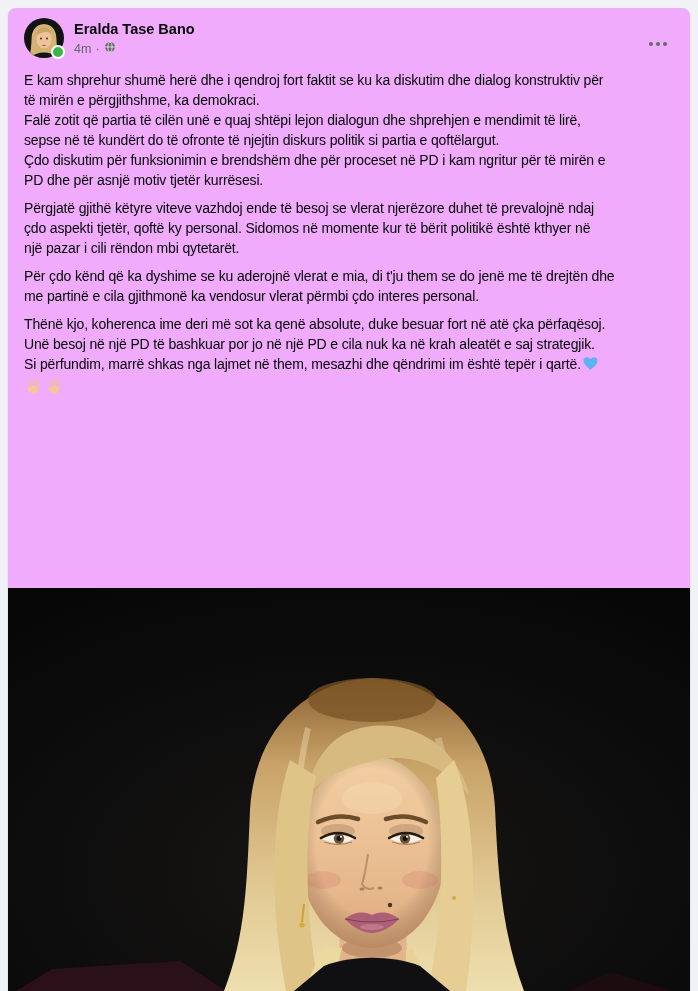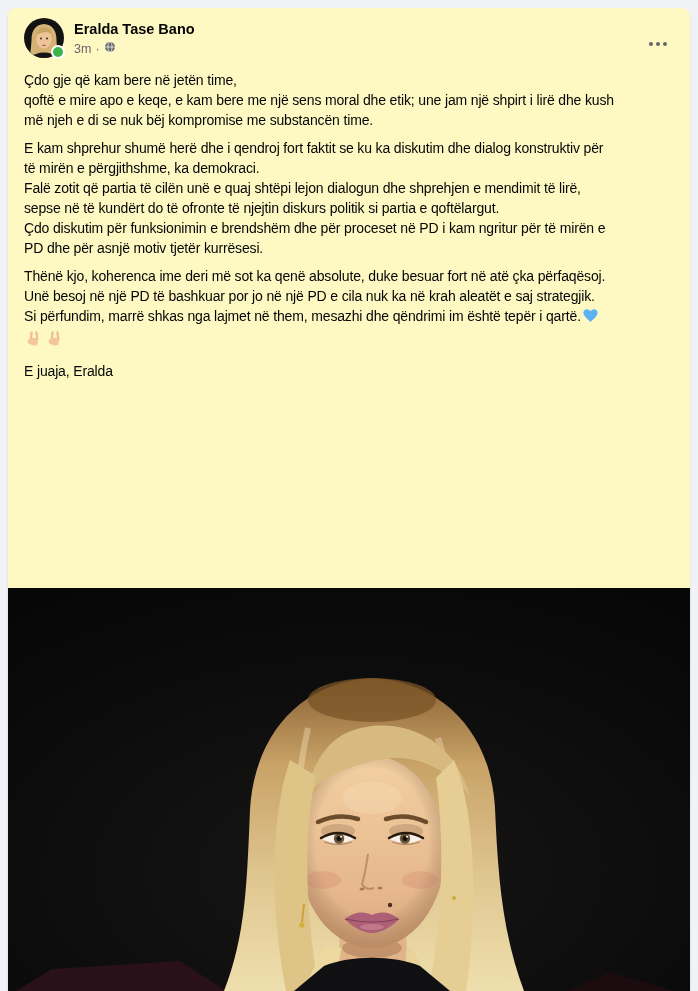--- a/index.html
+++ b/index.html
@@ -14,7 +14,7 @@
     position: absolute;
     left: 8px; top: 8px;
     width: 682px; height: 983px;
-    background: #fef9c3;
+    background: #f0abfc;
     border-radius: 8px 8px 0 0;
     box-shadow: 0 1px 2px rgba(0,0,0,.15);
     overflow: hidden;

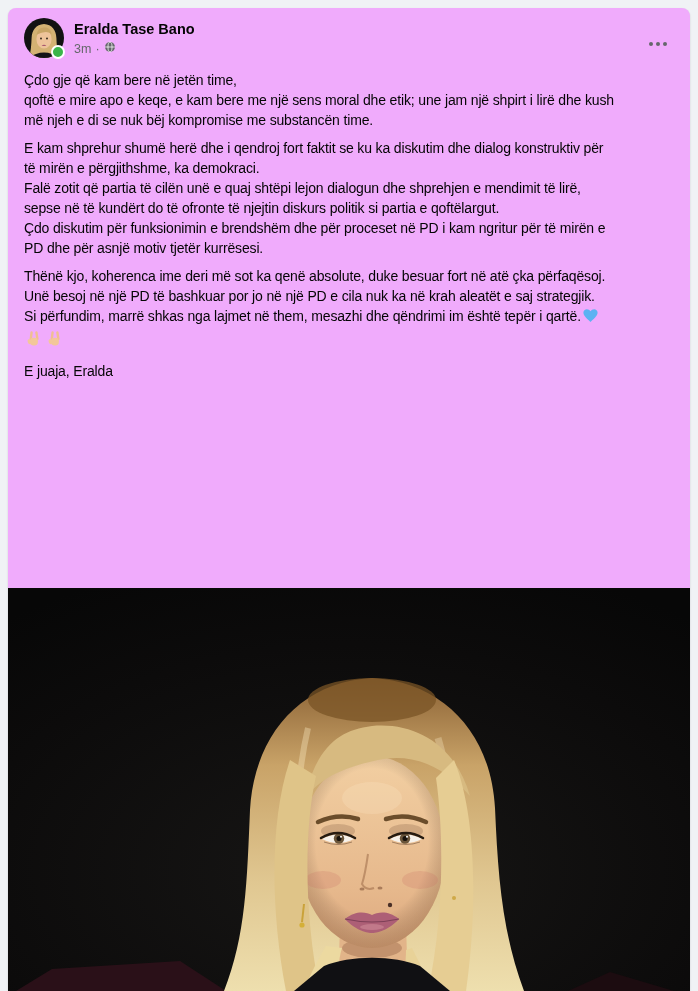--- a/index.html
+++ b/index.html
@@ -137,7 +137,7 @@
     <div class="header-texts">
       <div class="author-name">Eralda Tase Bano</div>
       <div class="post-meta">
-        <span class="timestamp">3m</span>
+        <span class="timestamp">4m</span>
         <span class="meta-sep">·</span>
         <span class="globe">
           <svg width="12" height="12" viewBox="0 0 16 16">

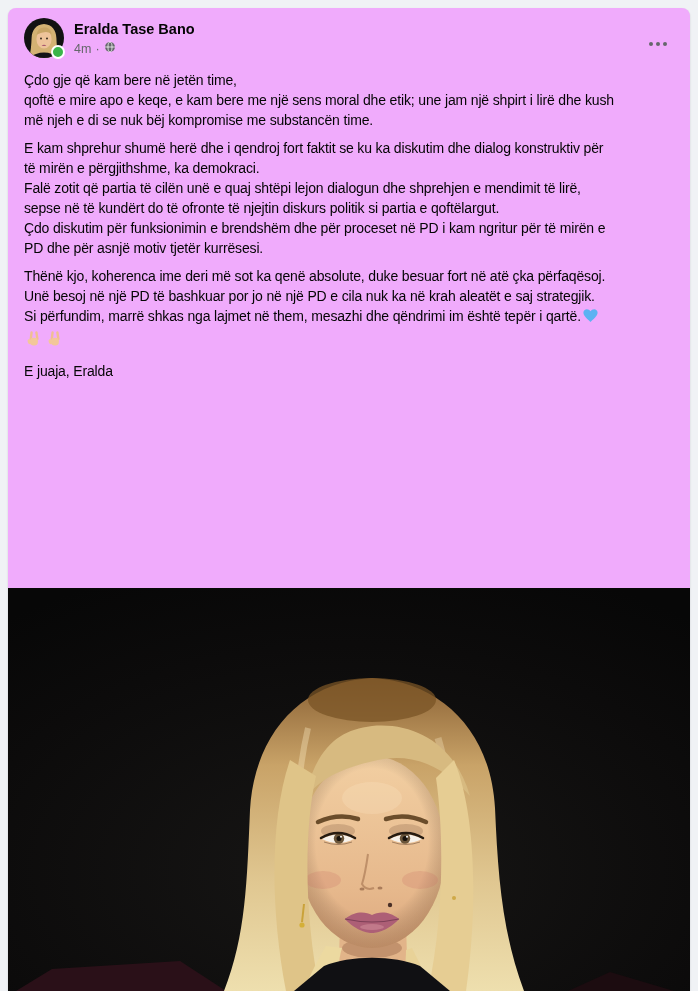--- a/index.html
+++ b/index.html
@@ -162,9 +162,6 @@
   </div>
 
   <div class="post-text">
-    <p class="para">Çdo gje që kam bere në jetën time,
-qoftë e mire apo e keqe, e kam bere me një sens moral dhe etik; une jam një shpirt i lirë dhe kush
-më njeh e di se nuk bëj kompromise me substancën time.</p>
     <p class="para">E kam shprehur shumë herë dhe i qendroj fort faktit se ku ka diskutim dhe dialog konstruktiv për
 të mirën e përgjithshme, ka demokraci.
 Falë zotit që partia të cilën unë e quaj shtëpi lejon dialogun dhe shprehjen e mendimit të lirë,

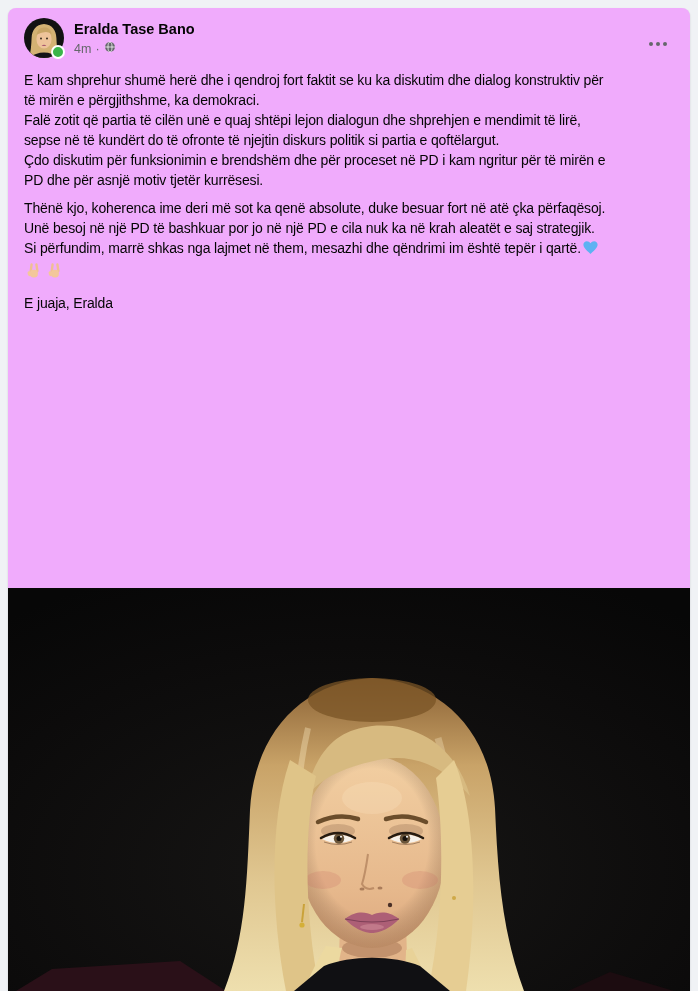--- a/index.html
+++ b/index.html
@@ -168,6 +168,9 @@
 sepse në të kundërt do të ofronte të njejtin diskurs politik si partia e qoftëlargut.
 Çdo diskutim për funksionimin e brendshëm dhe për proceset në PD i kam ngritur për të mirën e
 PD dhe për asnjë motiv tjetër kurrësesi.</p>
+    <p class="para">Përgjatë gjithë këtyre viteve vazhdoj ende të besoj se vlerat njerëzore duhet të prevalojnë ndaj
+çdo aspekti tjetër, qoftë ky personal. Sidomos në momente kur të bërit politikë është kthyer në
+një pazar i cili rëndon mbi qytetarët.</p>
     <p class="para"><span class="para-text">Thënë kjo, koherenca ime deri më sot ka qenë absolute, duke besuar fort në atë çka përfaqësoj.
 Unë besoj në një PD të bashkuar por jo në një PD e cila nuk ka në krah aleatët e saj strategjik.
 Si përfundim, marrë shkas nga lajmet në them, mesazhi dhe qëndrimi im është tepër i qartë.</span><span class="inline-emoji"><svg width="17" height="17" viewBox="0 0 24 24">

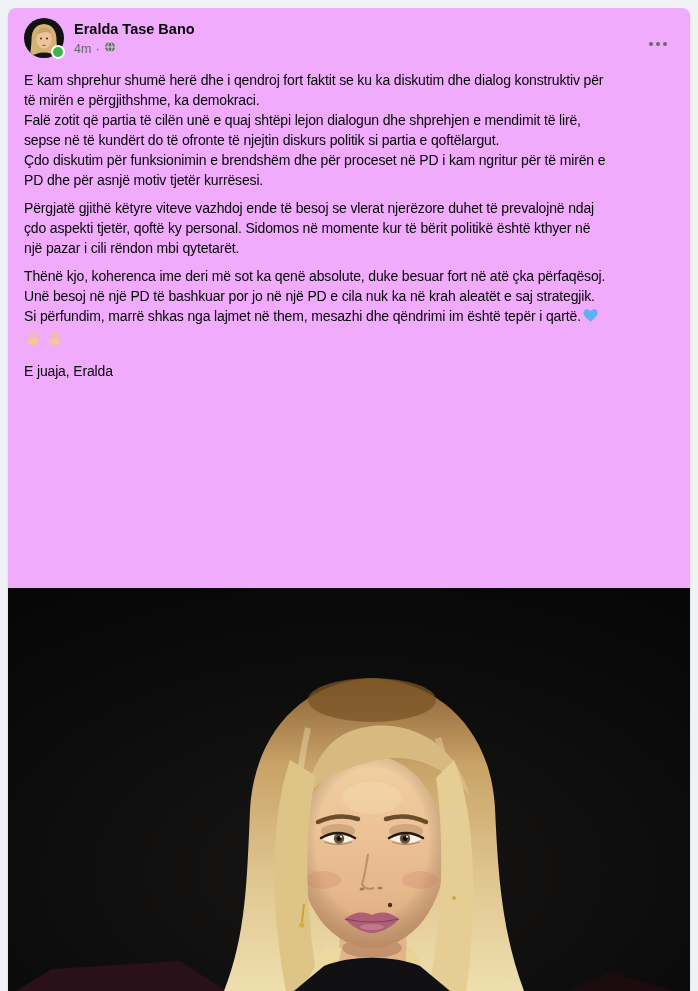--- a/index.html
+++ b/index.html
@@ -171,6 +171,8 @@
     <p class="para">Përgjatë gjithë këtyre viteve vazhdoj ende të besoj se vlerat njerëzore duhet të prevalojnë ndaj
 çdo aspekti tjetër, qoftë ky personal. Sidomos në momente kur të bërit politikë është kthyer në
 një pazar i cili rëndon mbi qytetarët.</p>
+    <p class="para">Për çdo kënd që ka dyshime se ku aderojnë vlerat e mia, di t'ju them se do jenë me të drejtën dhe
+me partinë e cila gjithmonë ka vendosur vlerat përmbi çdo interes personal.</p>
     <p class="para"><span class="para-text">Thënë kjo, koherenca ime deri më sot ka qenë absolute, duke besuar fort në atë çka përfaqësoj.
 Unë besoj në një PD të bashkuar por jo në një PD e cila nuk ka në krah aleatët e saj strategjik.
 Si përfundim, marrë shkas nga lajmet në them, mesazhi dhe qëndrimi im është tepër i qartë.</span><span class="inline-emoji"><svg width="17" height="17" viewBox="0 0 24 24">

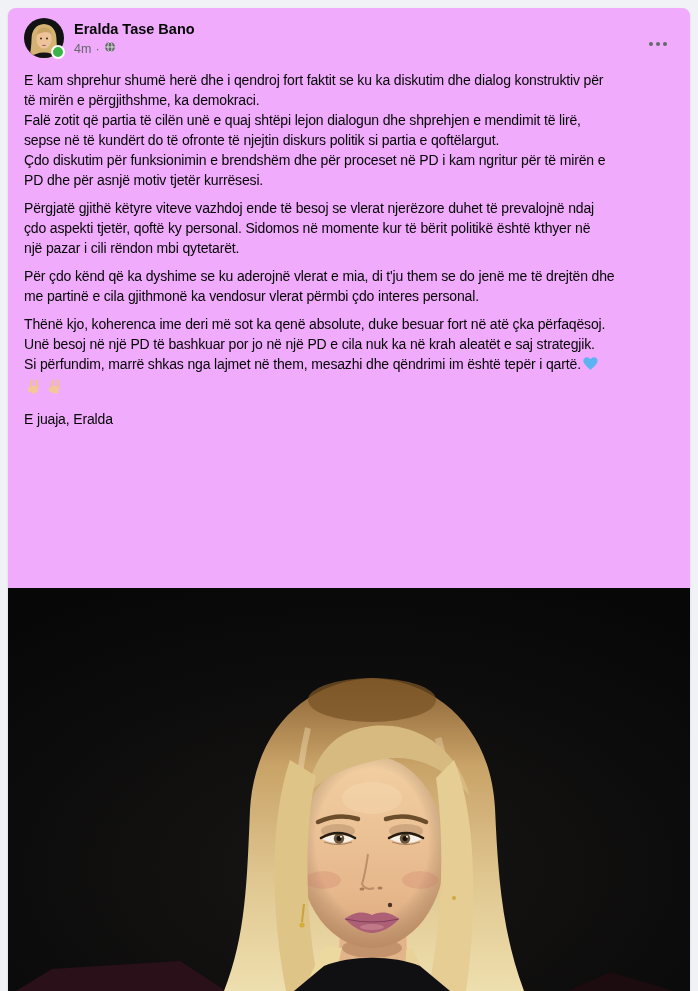--- a/index.html
+++ b/index.html
@@ -192,7 +192,6 @@
               <rect x="6.8" y="10.4" width="10.4" height="10.2" rx="4.6" fill="#f3c79a"></rect>
               <ellipse cx="5.9" cy="15.6" rx="2.3" ry="3.5" fill="#f3c79a" transform="rotate(-18 5.9 15.6)"></ellipse>
             </svg></span></span></p>
-    <p class="para">E juaja, Eralda</p>
   </div>
 
   <div class="post-photo" aria-label="Portrait photo of a blonde woman against a black background">

